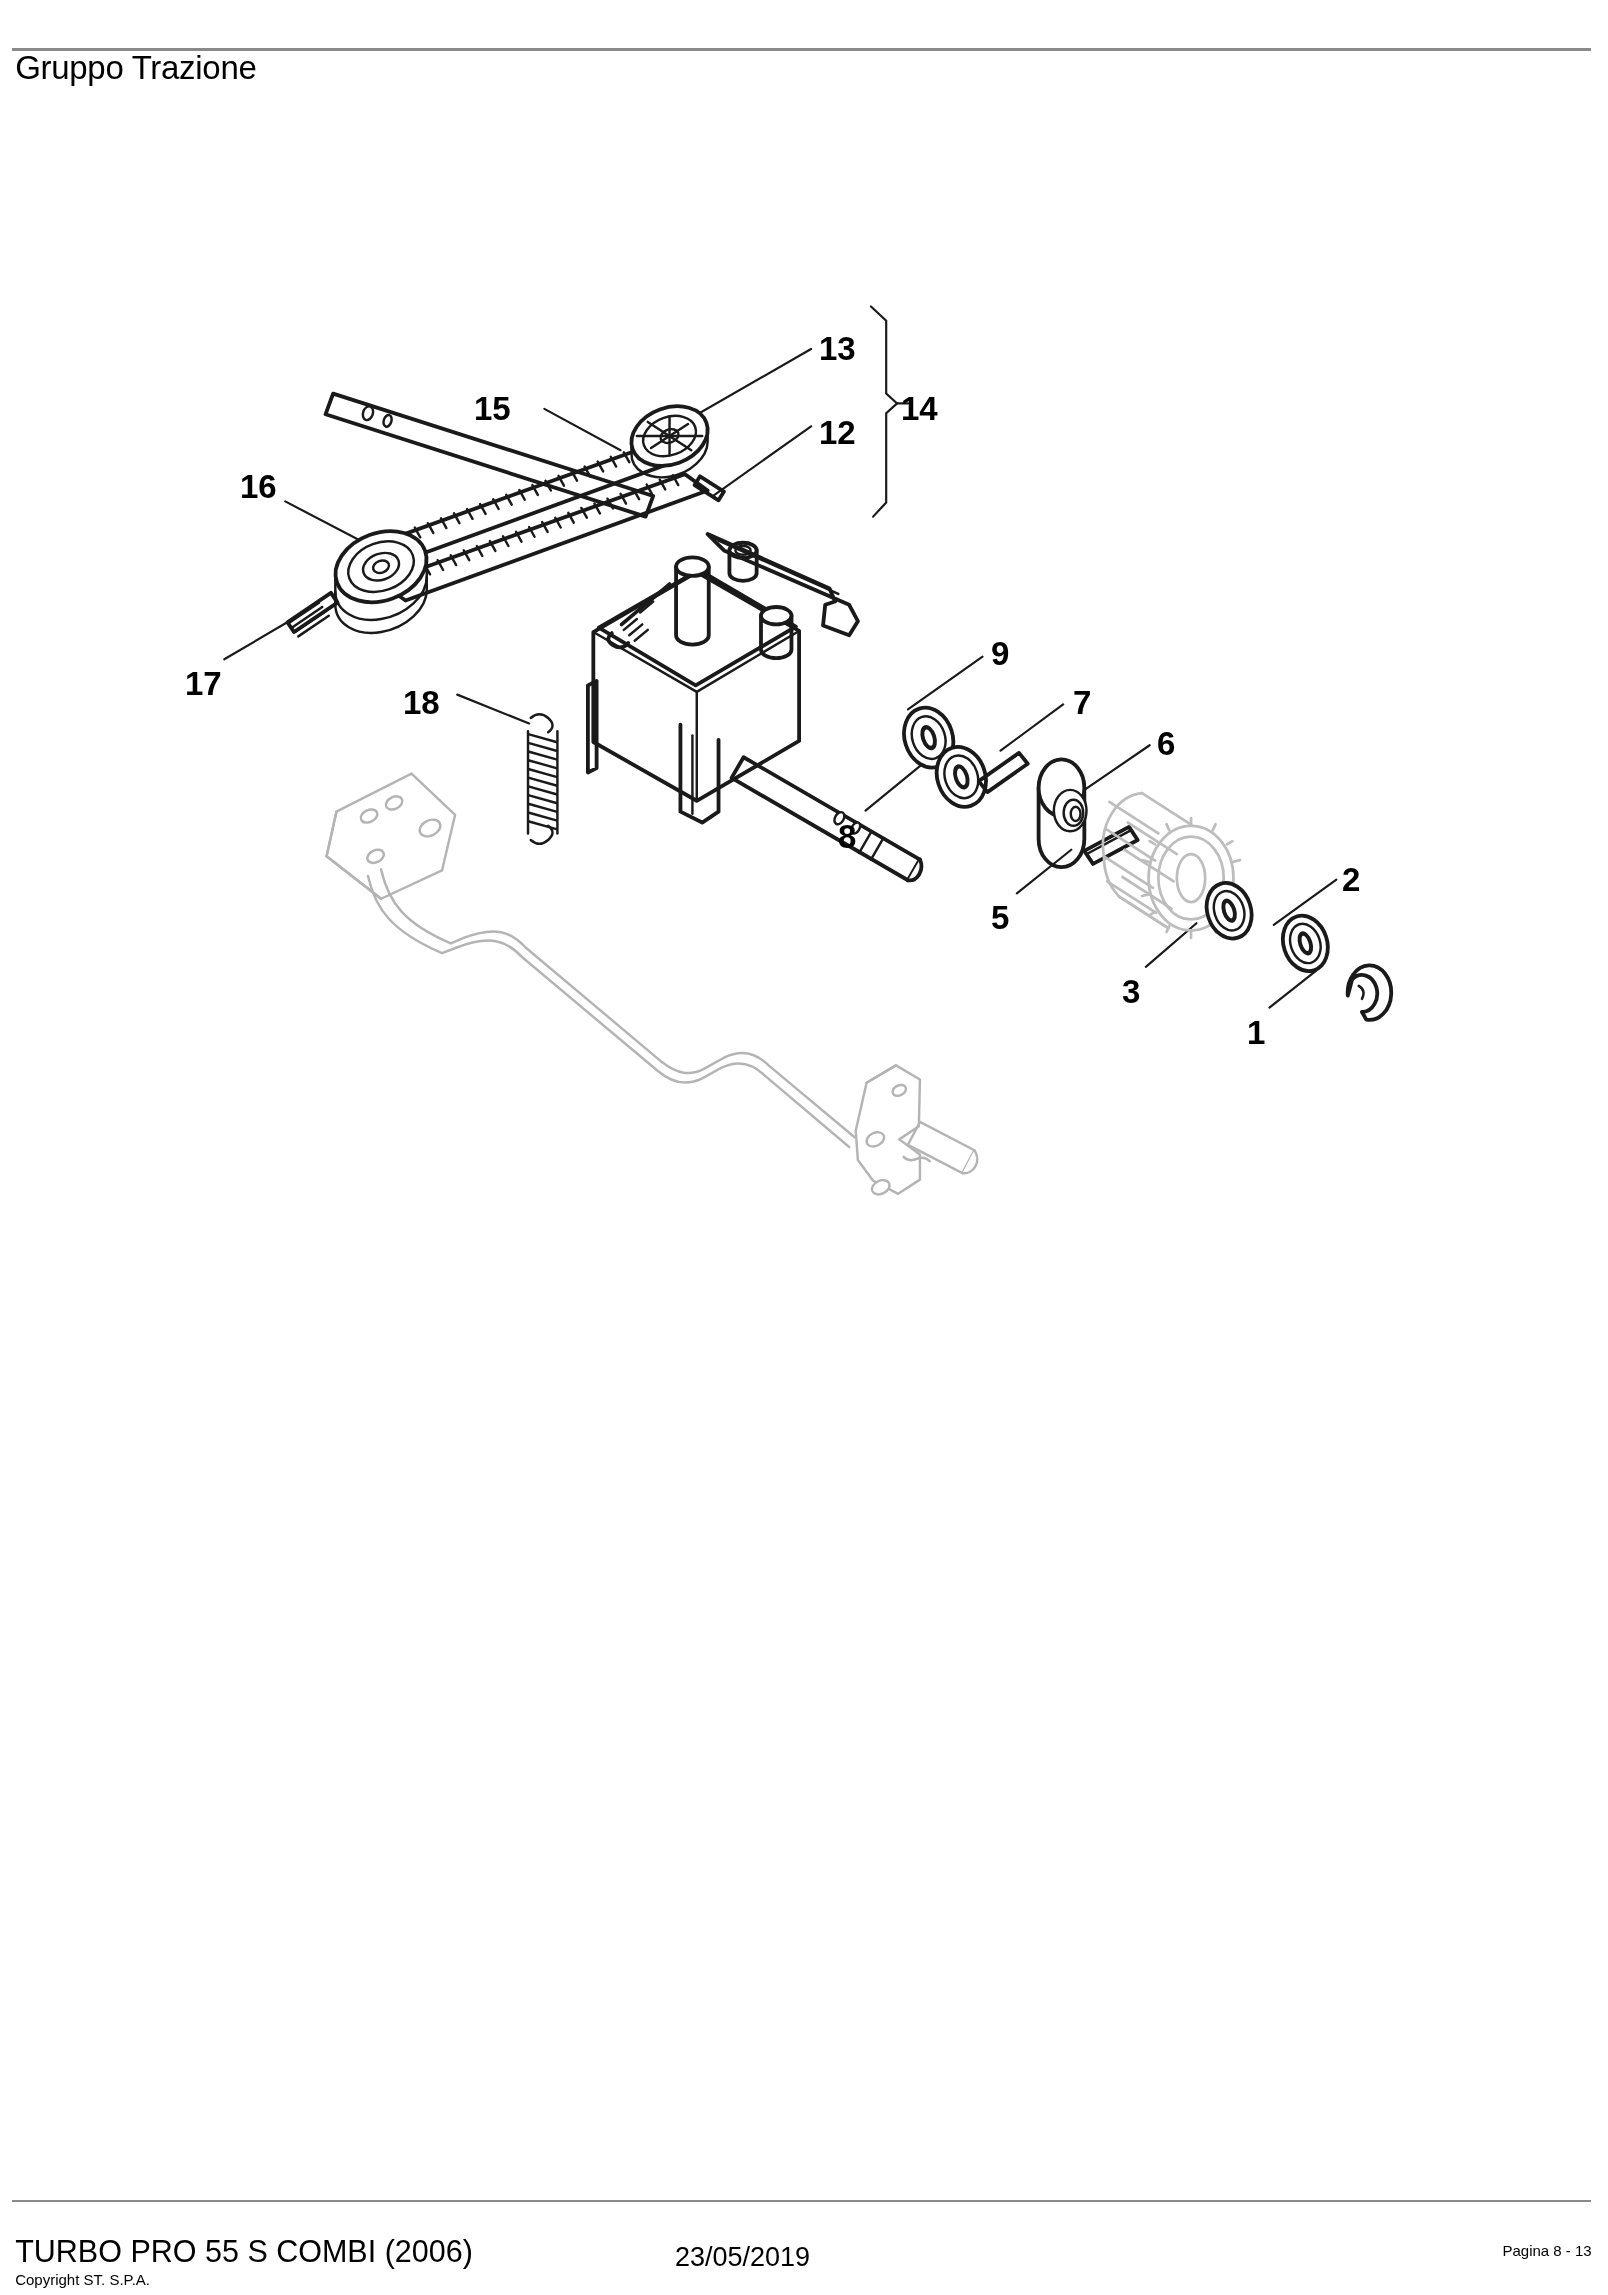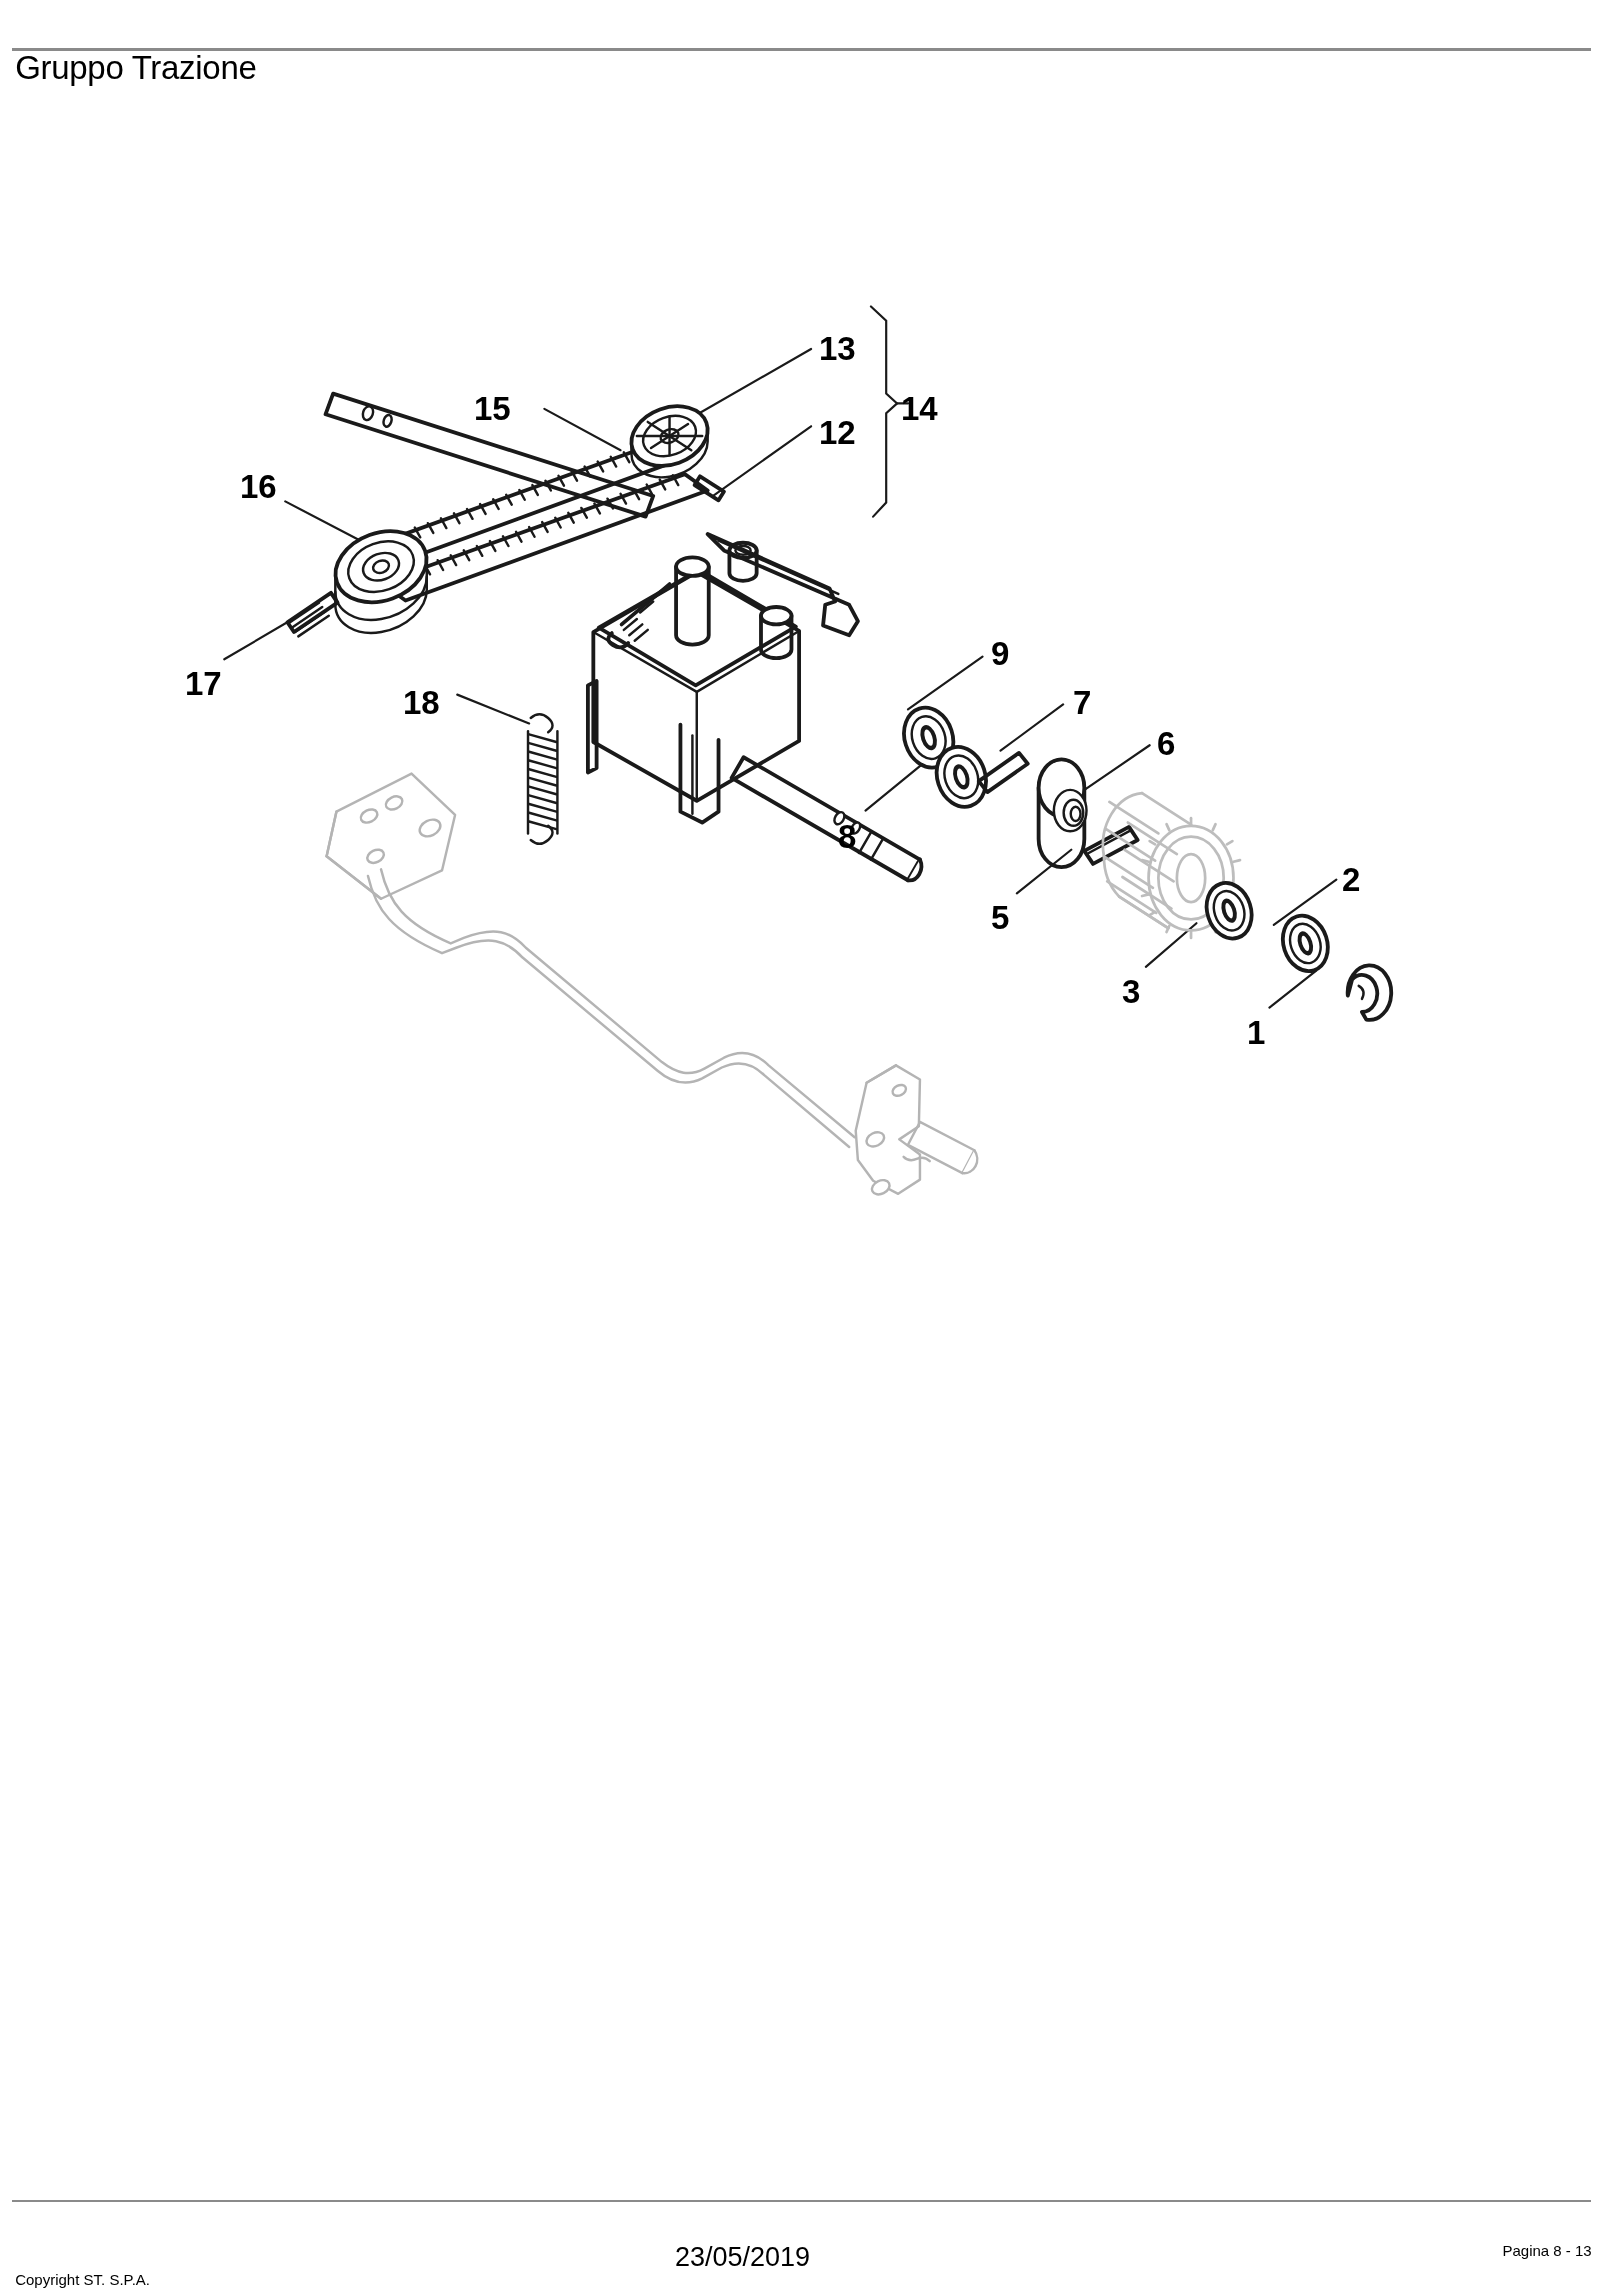--- a/index.html
+++ b/index.html
@@ -425,6 +425,7 @@
 
 <div id="footer">
   <div id="footer-rule"></div>
+  <div id="footer-model">TURBO PRO 55 S COMBI (2006)</div>
   <div id="footer-copyright">Copyright ST. S.P.A.</div>
   <div id="footer-date">23/05/2019</div>
   <div id="footer-page">Pagina 8 - 13</div>

